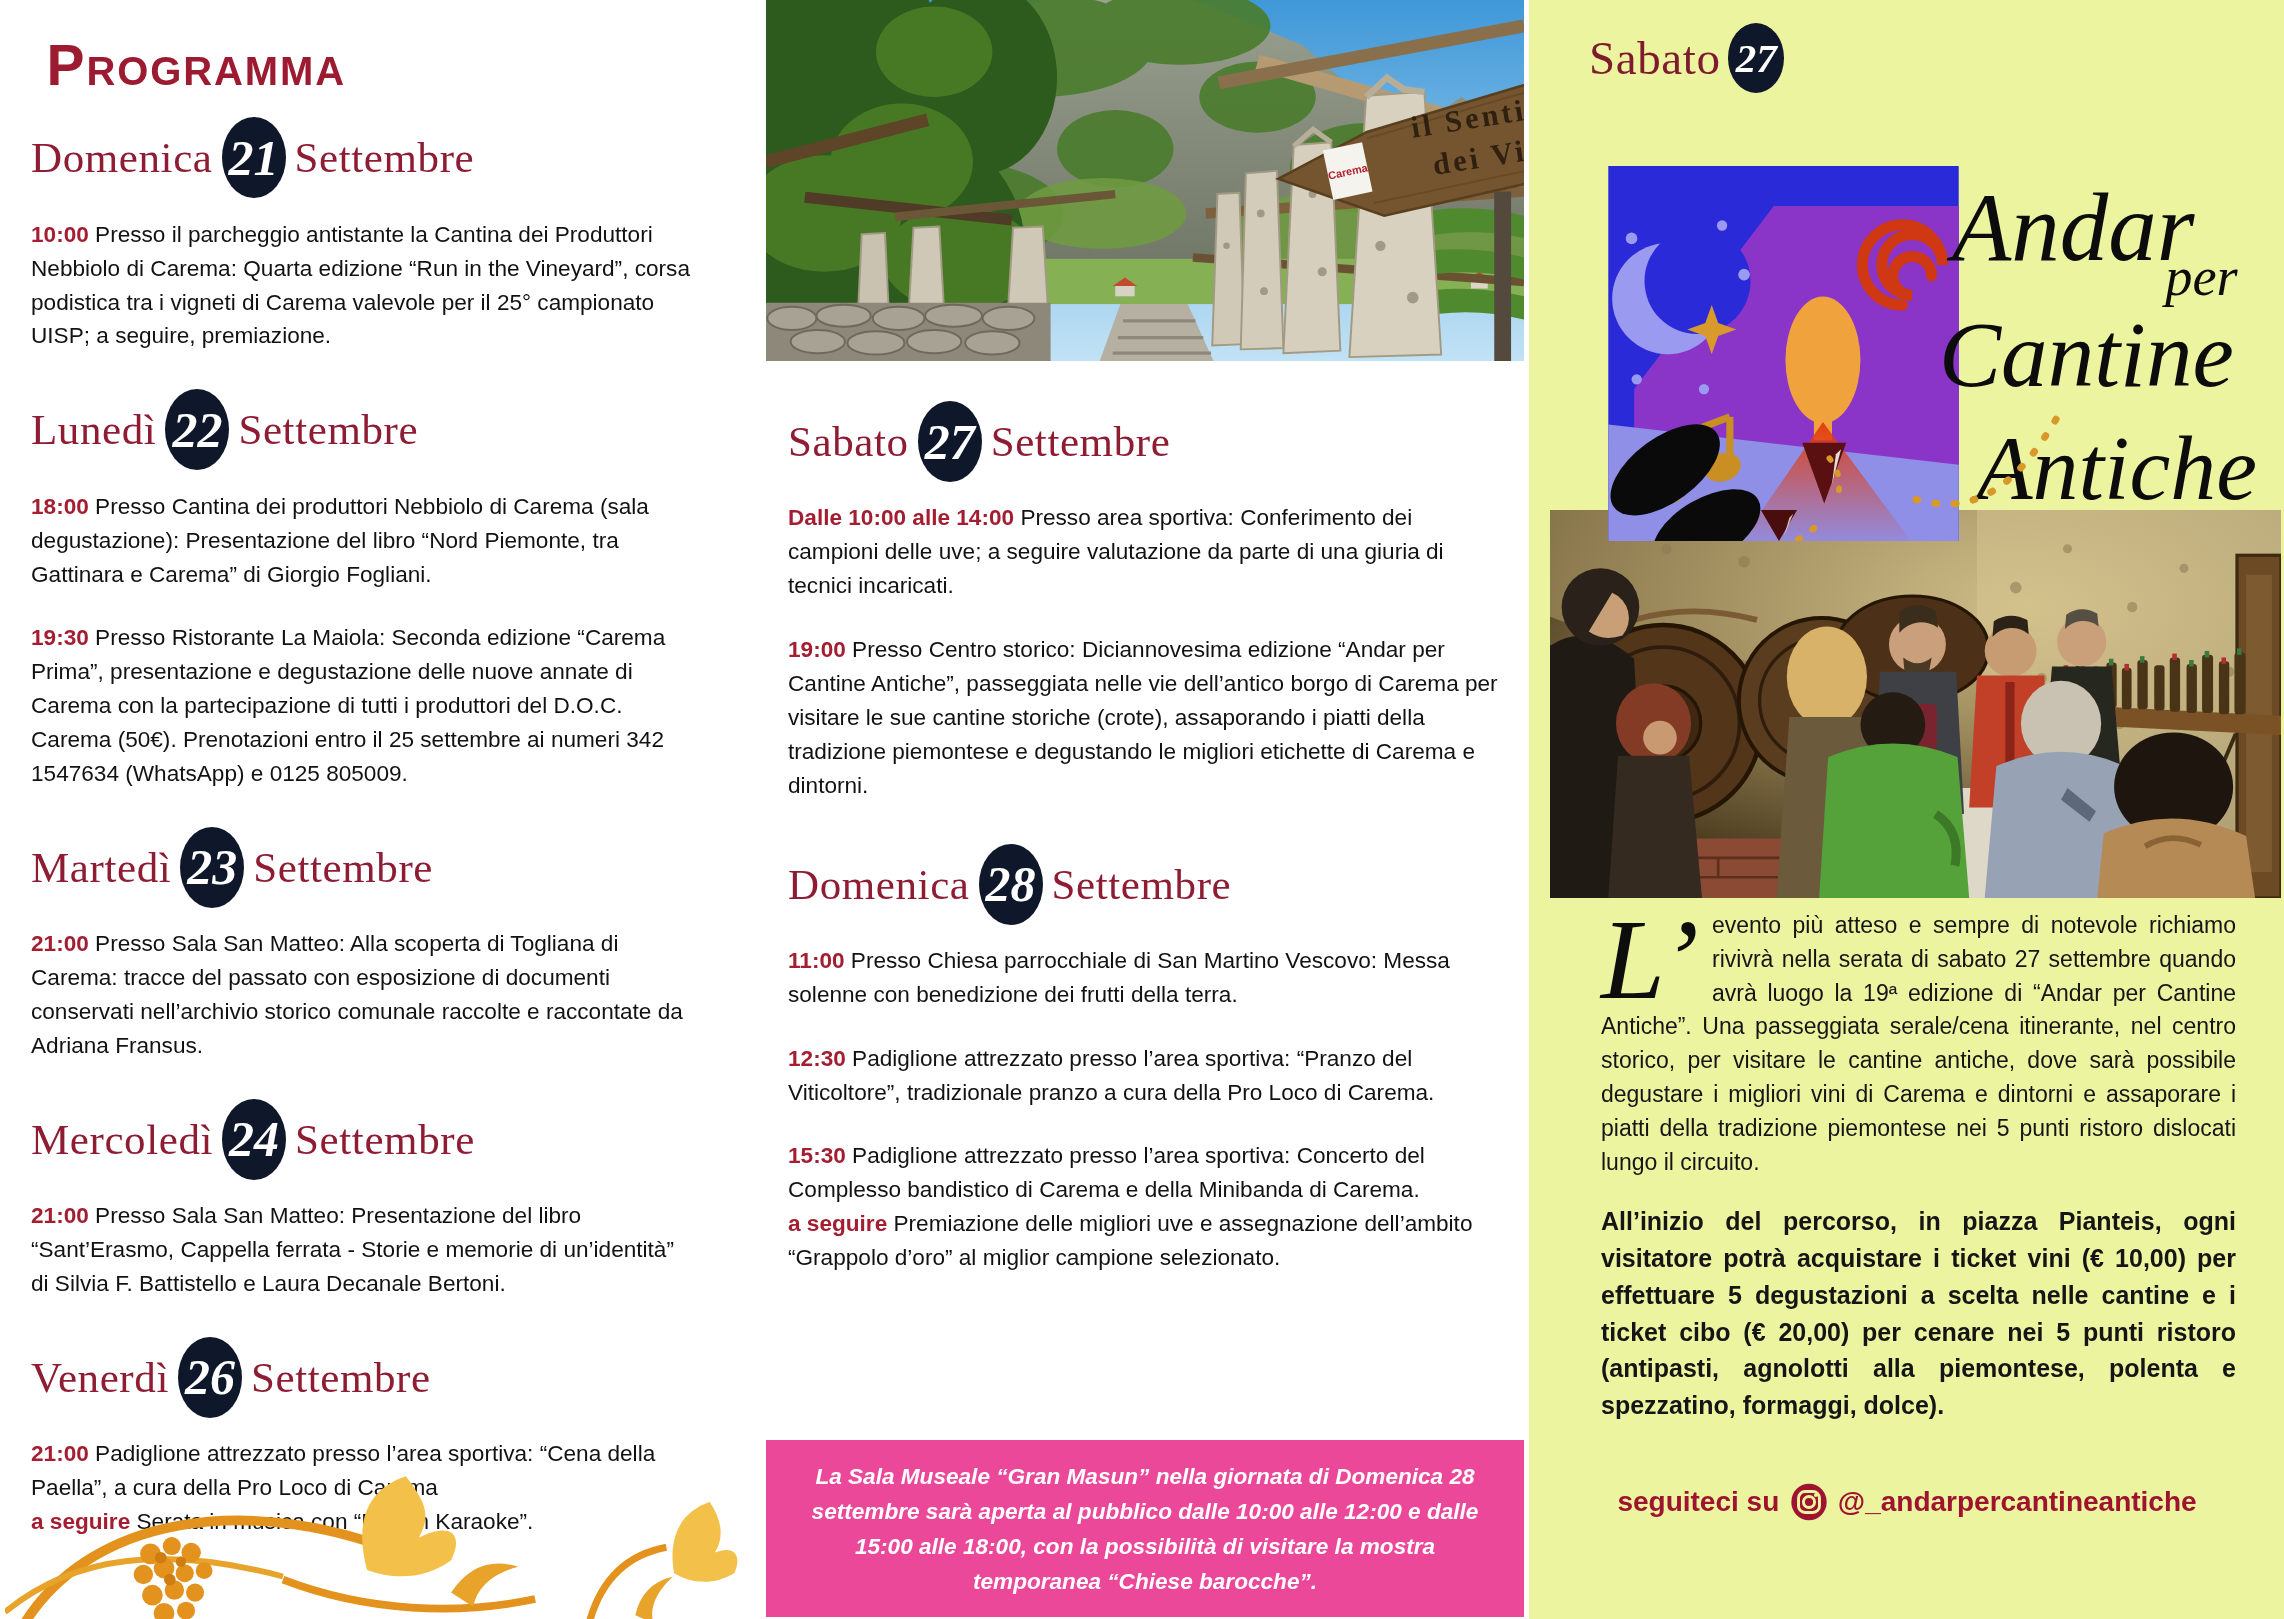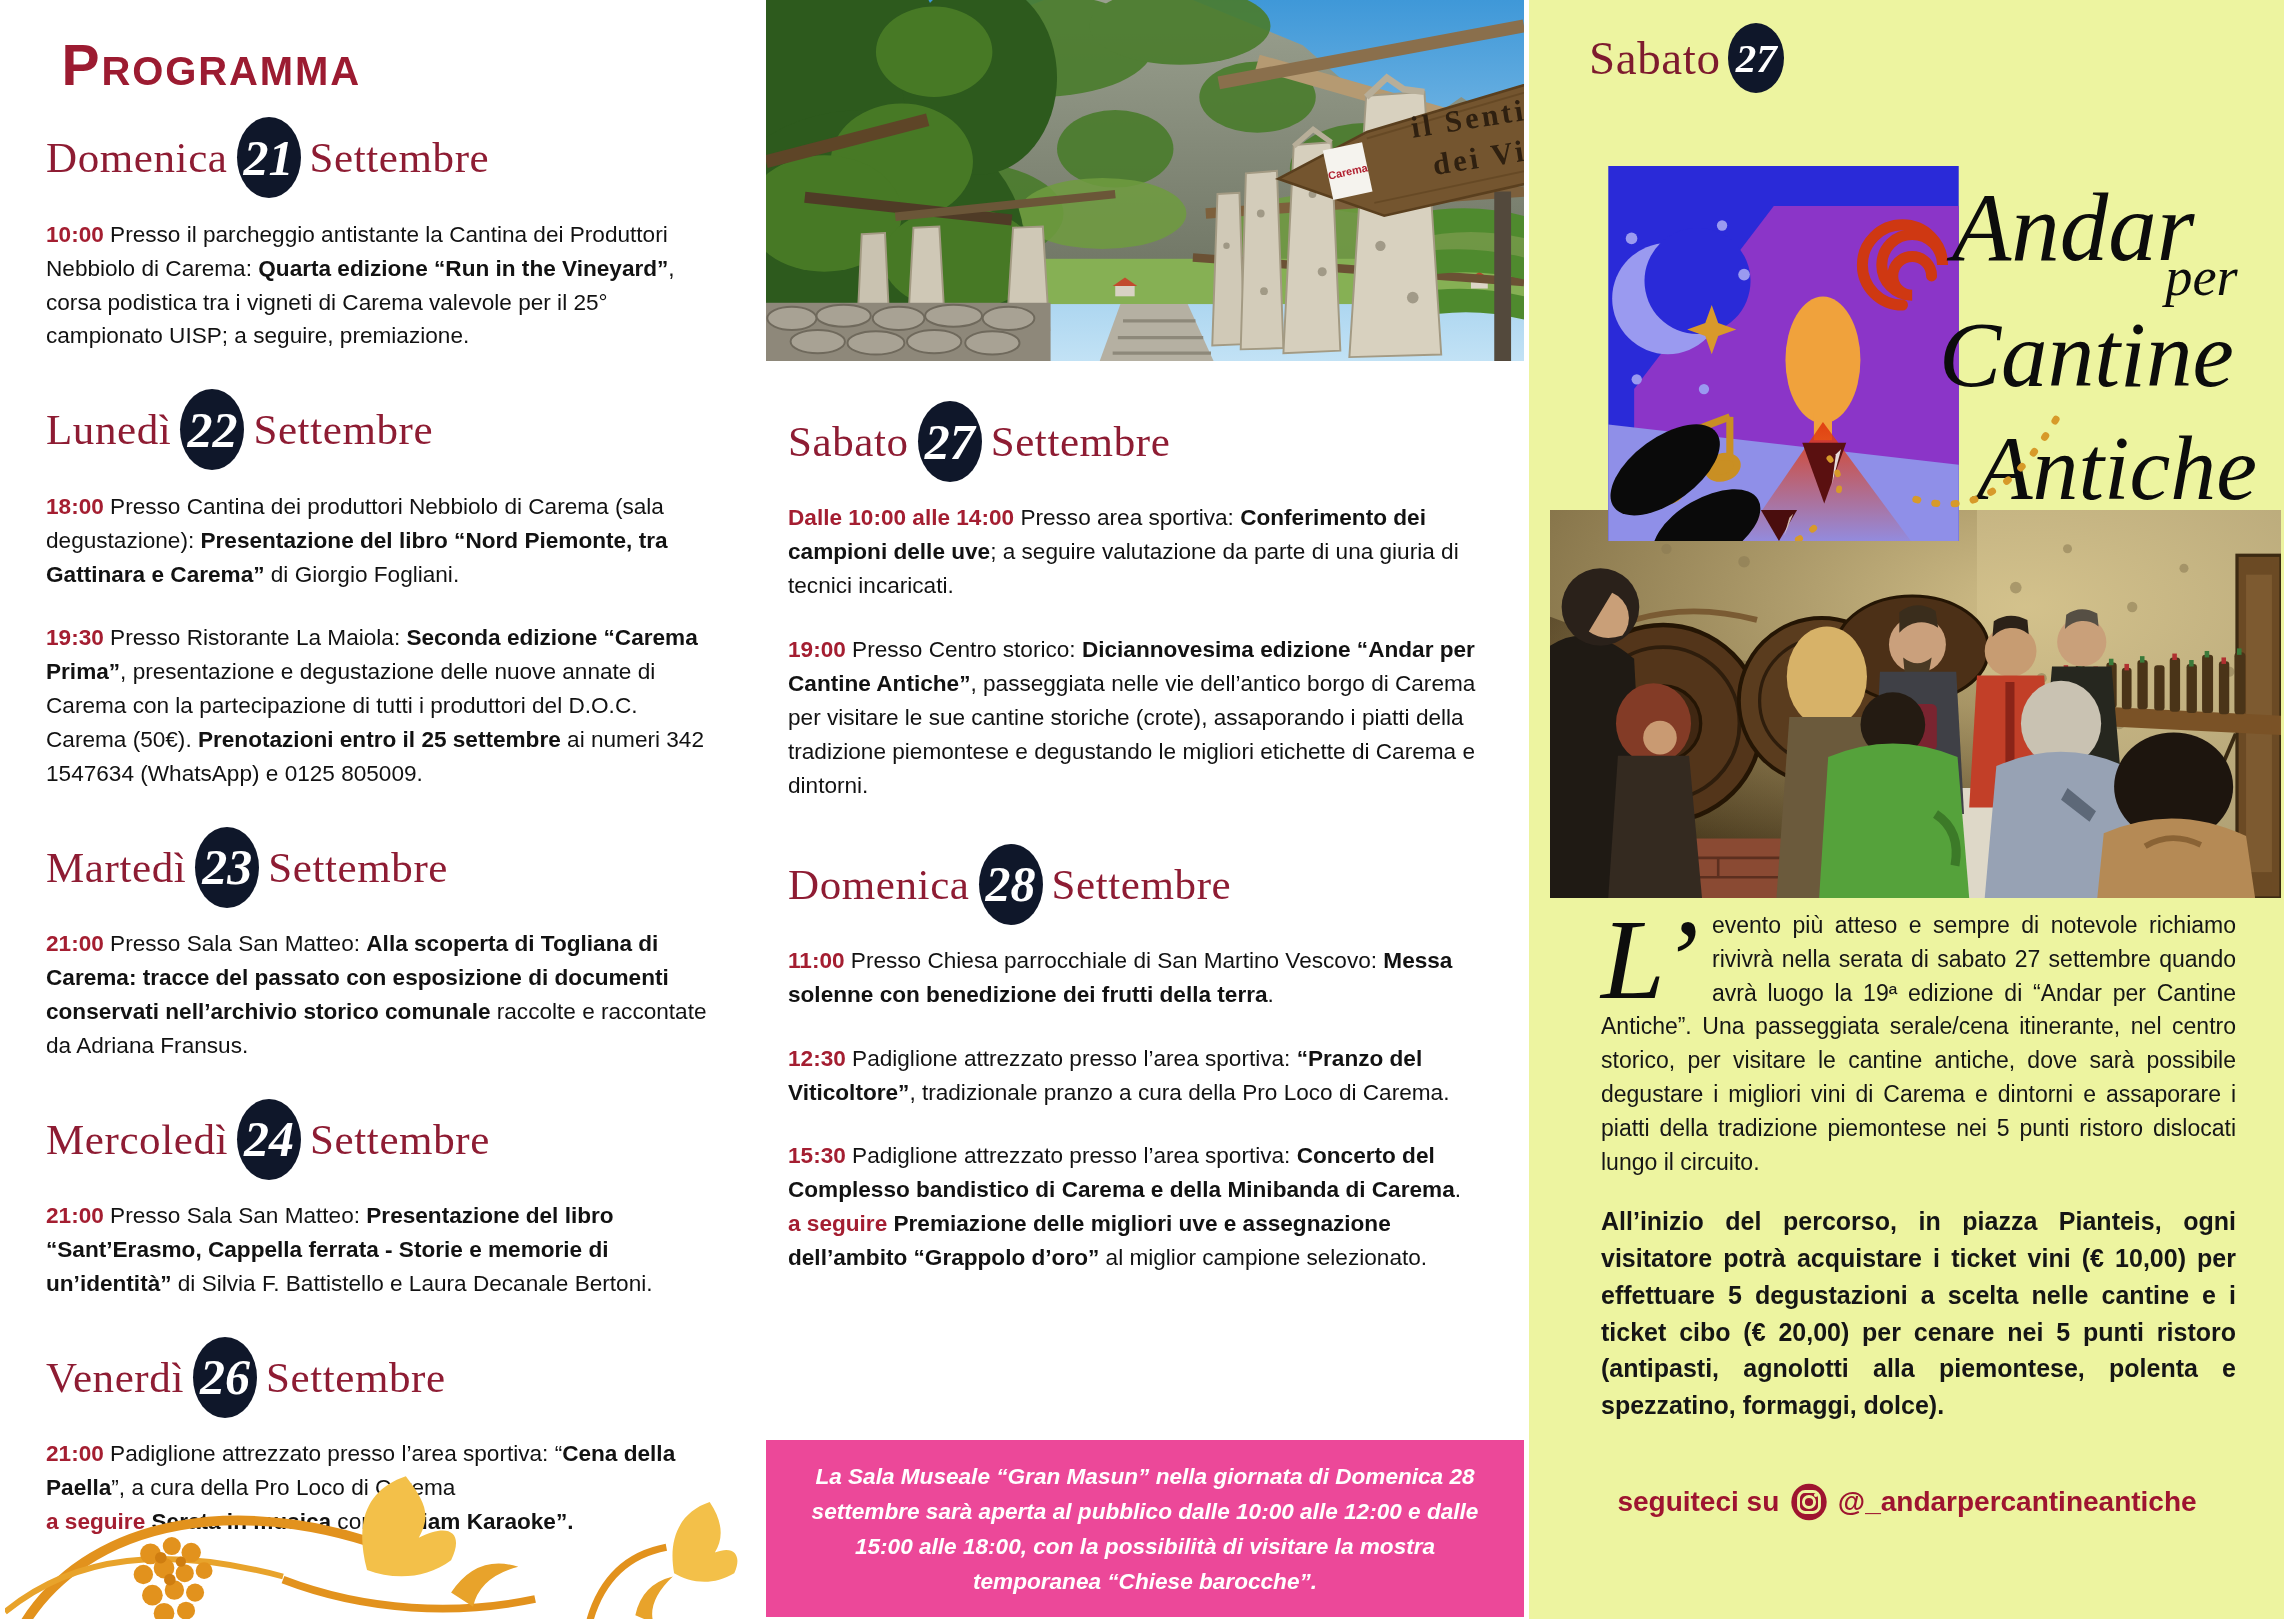--- a/index.html
+++ b/index.html
@@ -9,7 +9,7 @@
     overflow:hidden; font-family:"Liberation Sans","DejaVu Sans",sans-serif; color:#141414;
   }
   
-  .col-left { position:absolute; left:46px; top:32px; width:712px; }
+  .col-left { position:absolute; left:31px; top:32px; width:712px; }
   .page-title {
     font-family:"Liberation Sans","DejaVu Sans",sans-serif;
     font-variant:small-caps; font-weight:700; font-size:57px; letter-spacing:1.9px;

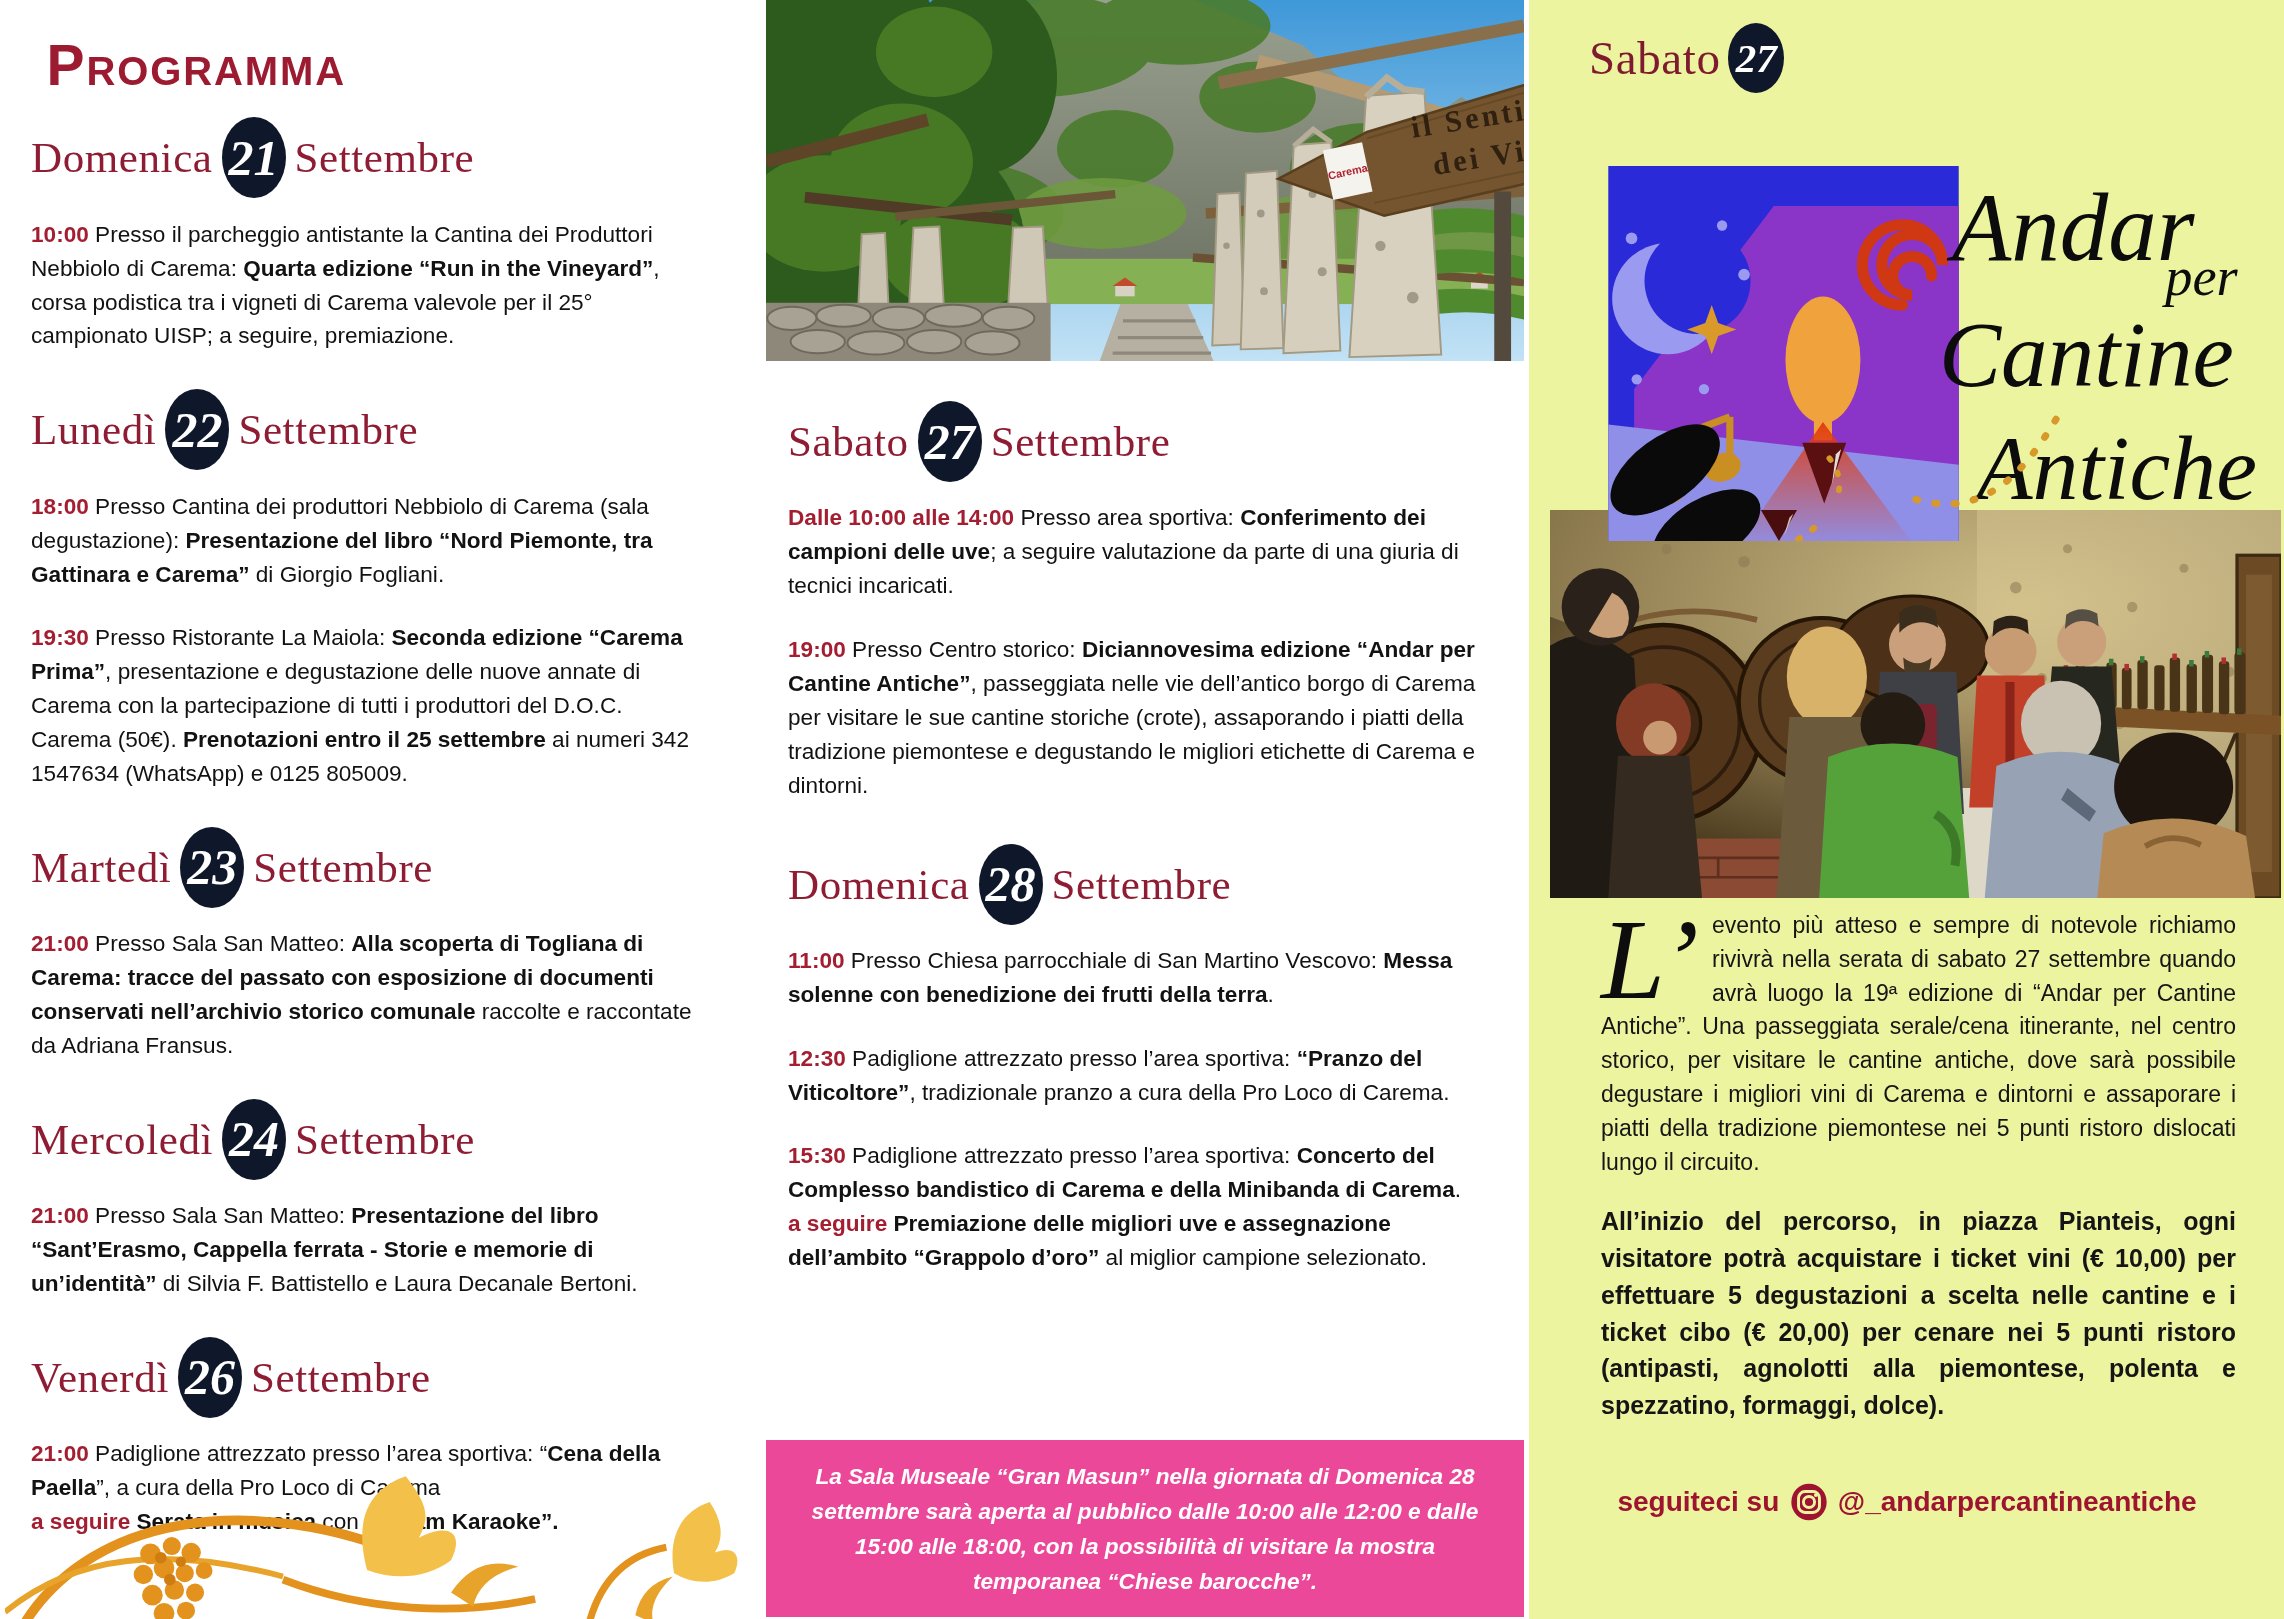--- a/index.html
+++ b/index.html
@@ -37,7 +37,7 @@
   }
   p.body + p.body { margin-top:30px; }
   .seg-r { color:#a41e31; font-weight:700; }
-  .seg-b { font-weight:700; }
+  .seg-b { font-weight:400; }
   
   .col-mid { position:absolute; left:766px; top:0; width:758px; height:1620px; }
   .photo { position:relative; width:758px; height:361px; overflow:hidden; }

